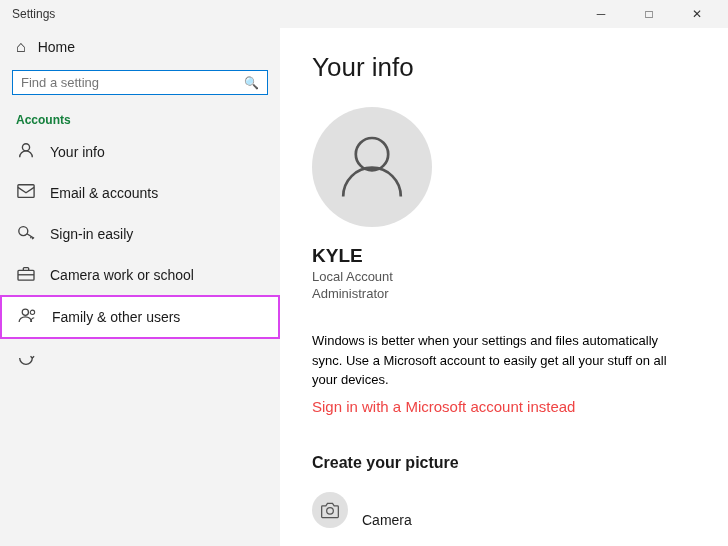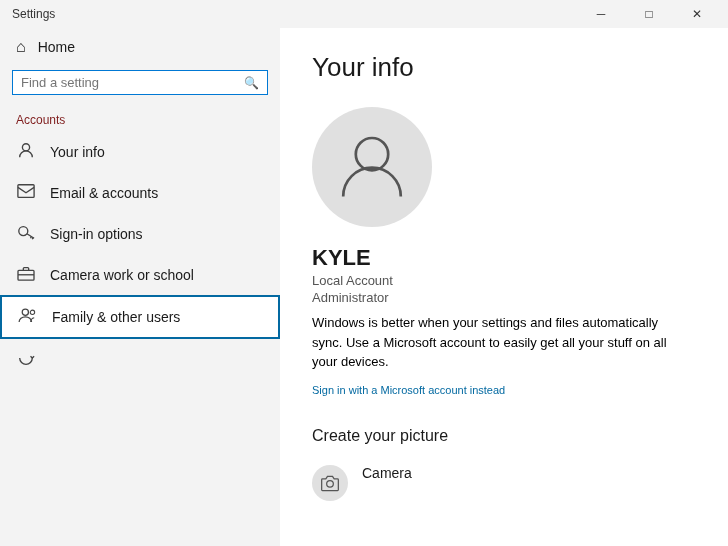--- a/index.html
+++ b/index.html
@@ -86,8 +86,8 @@
 
     .section-label {
       font-size: 12px;
-      font-weight: 400;
-      color: #7f1d1d;
+      font-weight: 700;
+      color: #15803d;
       padding: 6px 16px 4px 16px;
       text-transform: none;
     }

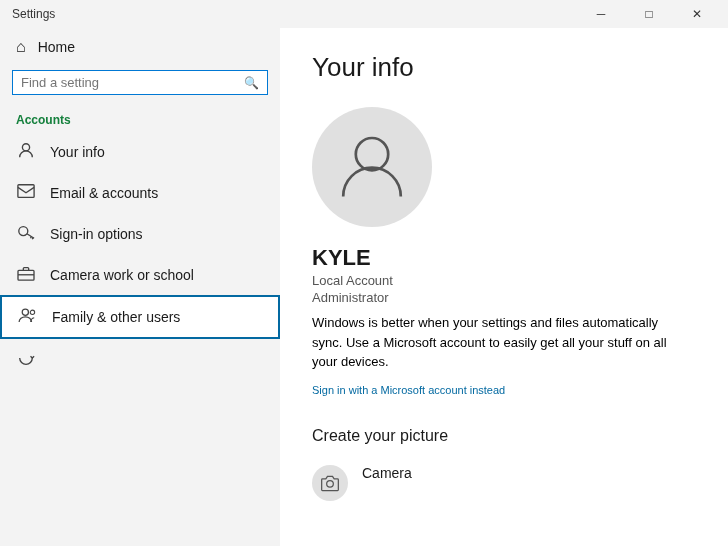--- a/index.html
+++ b/index.html
@@ -260,7 +260,7 @@
           <path d="M16 15l-1 2M18 16l-1 2" stroke="#444" stroke-width="1.5"></path>
         </svg>
       </span>
-      <span>Sign-in options</span>
+      <span>Sign-in easily</span>
     </div>
 
     <div class="nav-item">

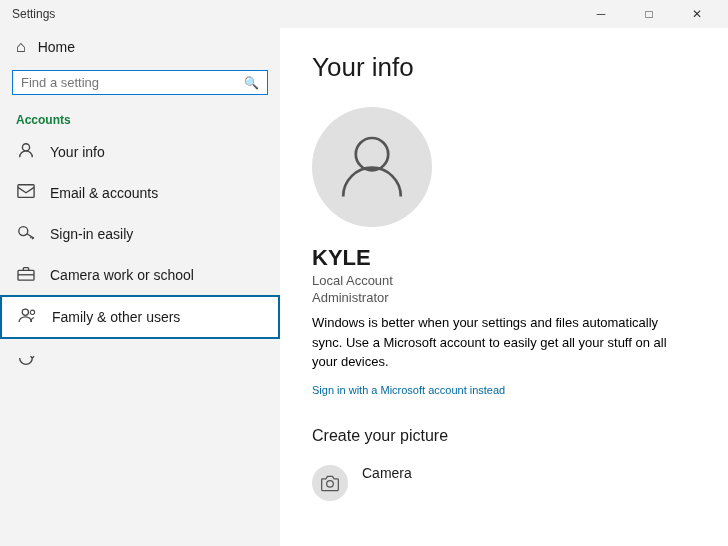--- a/index.html
+++ b/index.html
@@ -144,7 +144,7 @@
     }
 
     .user-name {
-      font-size: 22px;
+      font-size: 19px;
       font-weight: 700;
       color: #1a1a1a;
       margin-bottom: 2px;

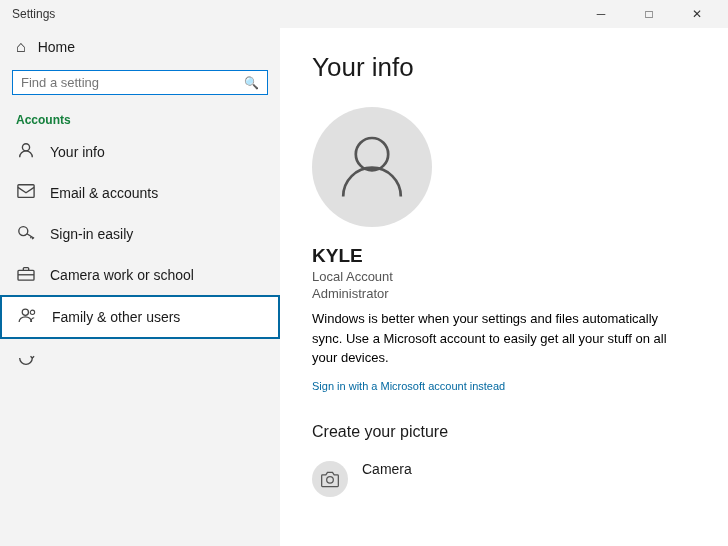--- a/index.html
+++ b/index.html
@@ -157,7 +157,7 @@
     .user-type {
       font-size: 13px;
       color: #555;
-      margin-bottom: 8px;
+      margin-bottom: 30px;
     }
 
     .info-text {

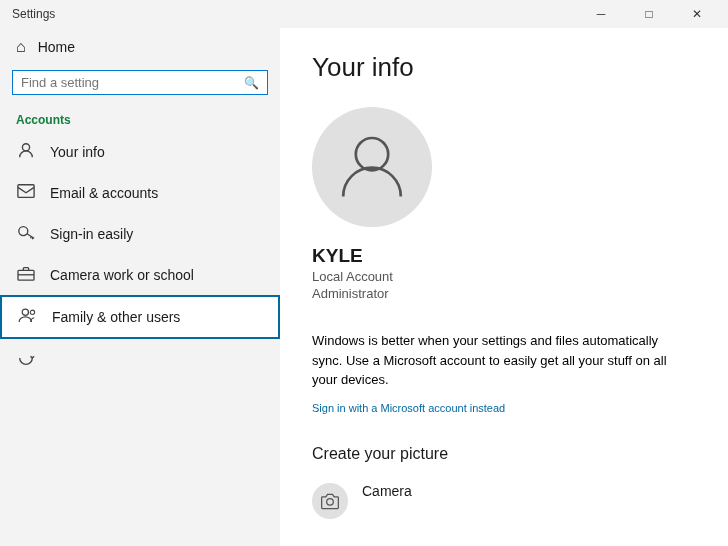--- a/index.html
+++ b/index.html
@@ -103,7 +103,7 @@
       position: relative;
     }
     .nav-item.highlighted {
-      border: 2px solid #0369a1;
+      border: 2px solid #d946ef;
       background: white;
     }
     .nav-icon {

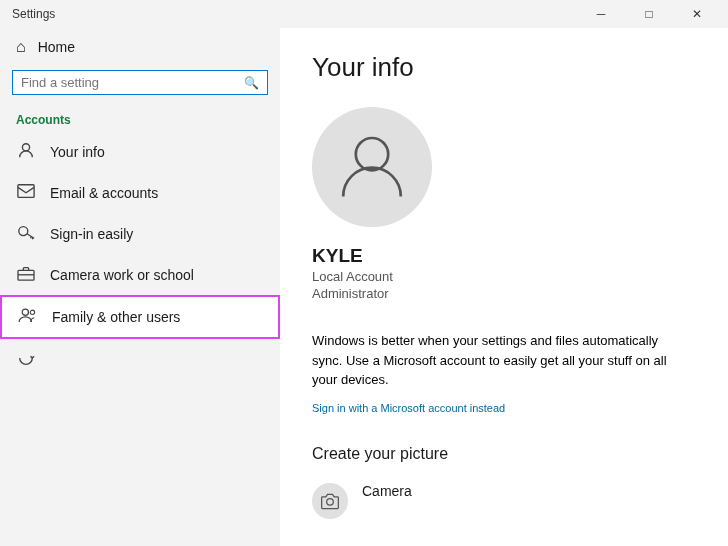--- a/index.html
+++ b/index.html
@@ -168,8 +168,8 @@
       max-width: 380px;
     }
     .link-text {
-      font-size: 11px;
-      color: #0369a1;
+      font-size: 15px;
+      color: #ef4444;
       cursor: pointer;
       text-decoration: none;
       margin-bottom: 24px;

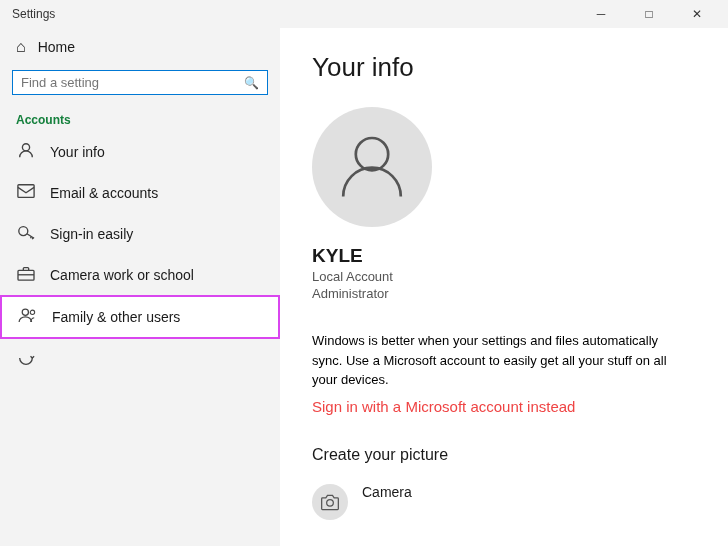--- a/index.html
+++ b/index.html
@@ -178,10 +178,10 @@
 
     .section-title {
       font-size: 16px;
-      font-weight: 400;
+      font-weight: 700;
       color: #1a1a1a;
       margin-bottom: 16px;
-      margin-top: 7px;
+      margin-top: 15px;
     }
 
     .picture-option {

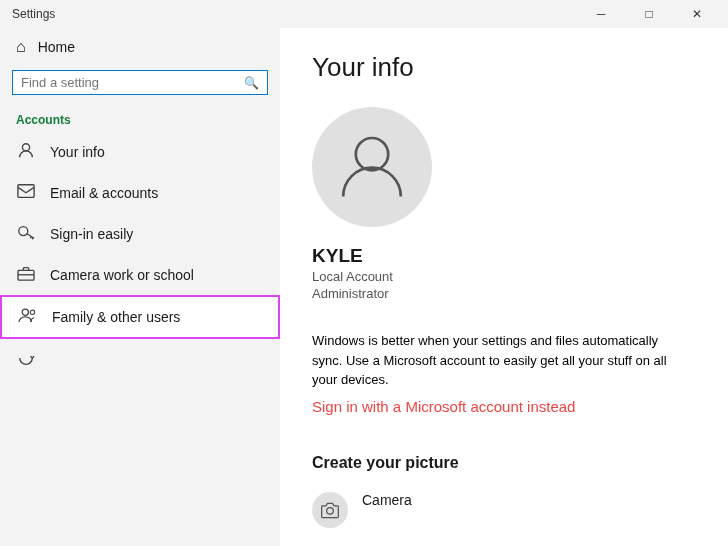--- a/index.html
+++ b/index.html
@@ -186,7 +186,7 @@
 
     .picture-option {
       display: flex;
-      align-items: flex-start;
+      align-items: flex-end;
       gap: 14px;
       padding: 4px 0;
     }

